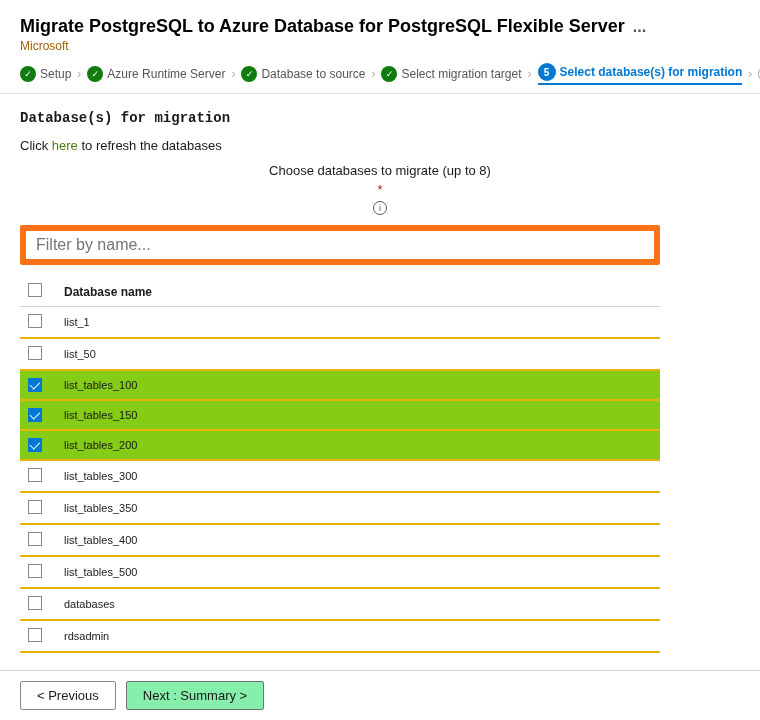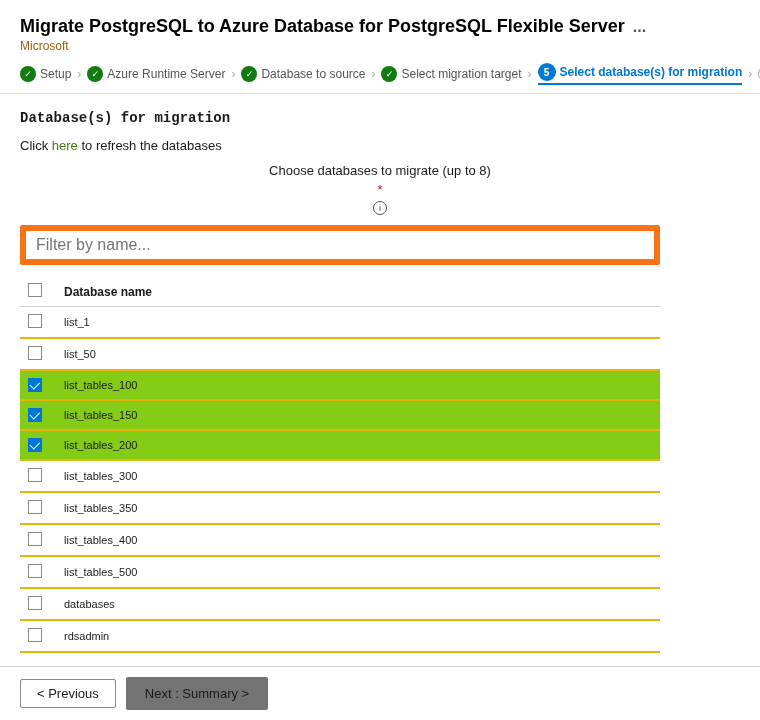--- a/index.html
+++ b/index.html
@@ -222,8 +222,8 @@
       font-family: 'Segoe UI', Arial, sans-serif;
     }
     .btn-primary {
-      background: #737373;
-      border: 3px solid #737373;
+      background: #86efac;
+      border: 1px solid #737373;
     }
   </style>
 </head>

